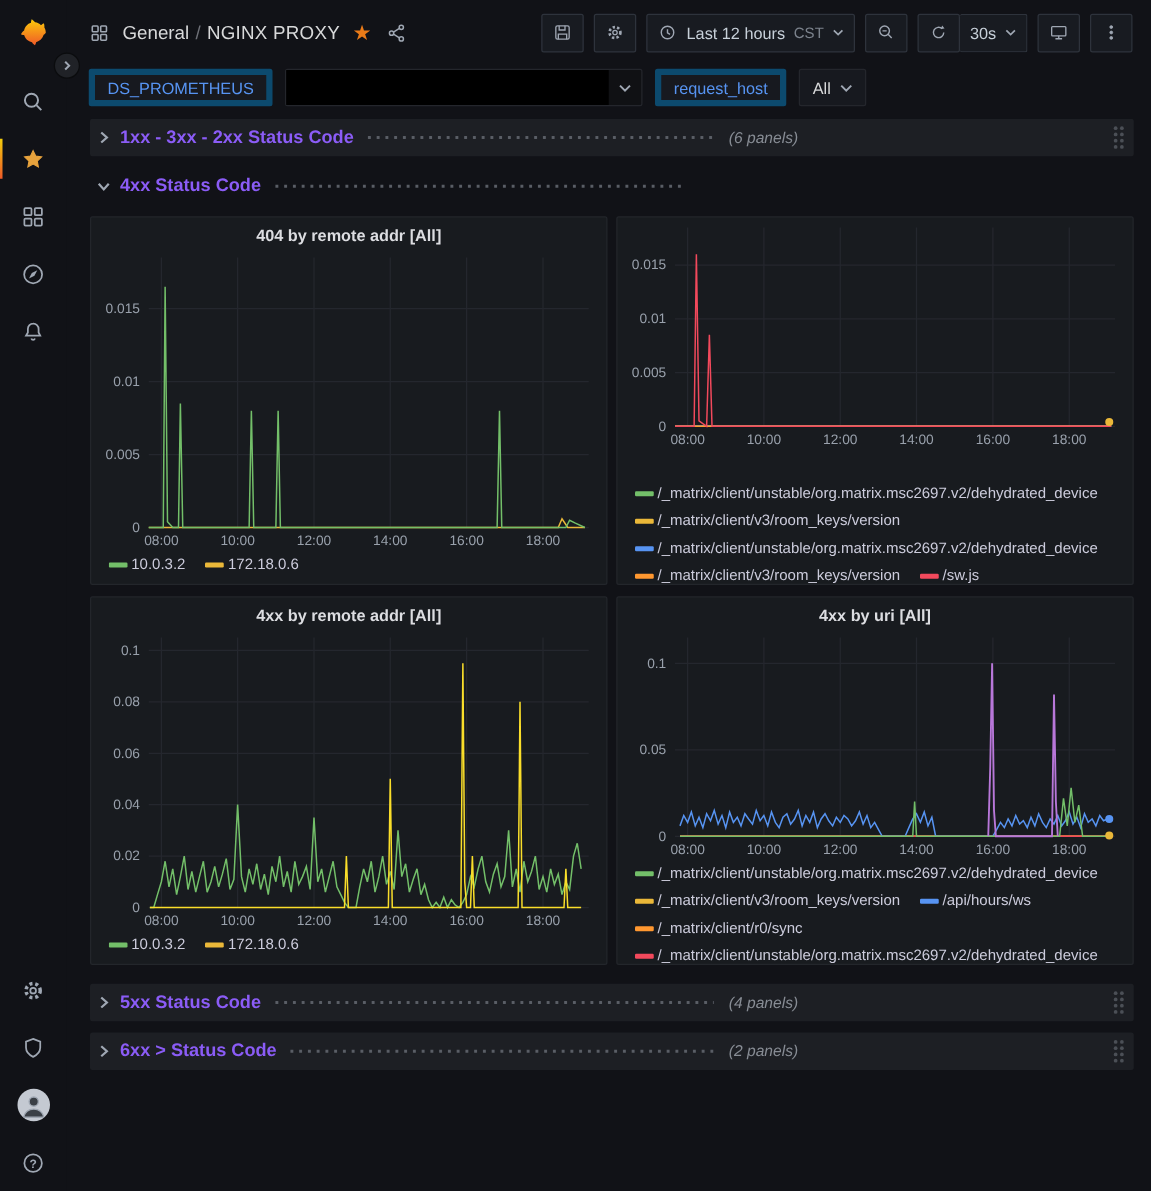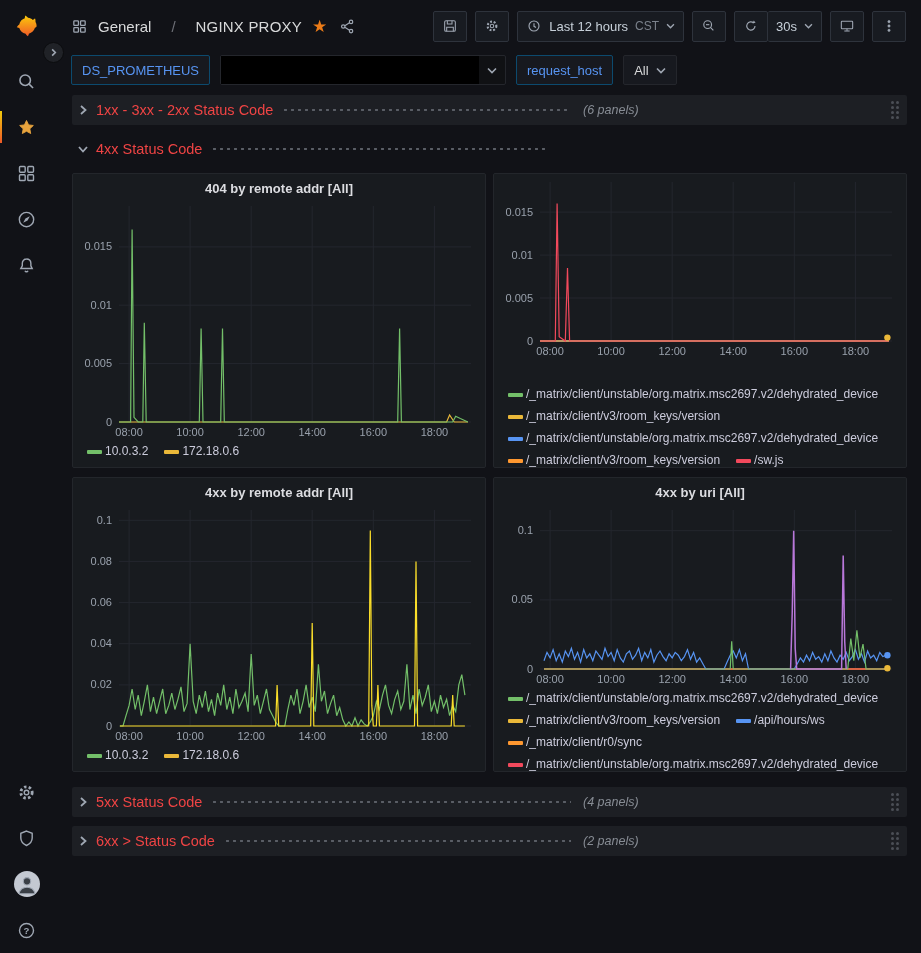--- a/index.html
+++ b/index.html
@@ -25,7 +25,7 @@
   
   .main{flex:1;min-width:0;display:flex;flex-direction:column}
   .topbar{height:52px;display:flex;align-items:center;padding:0 15px 0 16px;gap:8px;flex-shrink:0}
-  .crumb{display:flex;align-items:center;gap:20px;color:#d8d9da}
+  .crumb{display:flex;align-items:center;gap:5px;color:#d8d9da}
   .crumb-section{font-size:15px}
   .crumb-sep{color:#6e7077;font-size:15px}
   .crumb-title{font-size:15px;font-weight:400;letter-spacing:.2px}

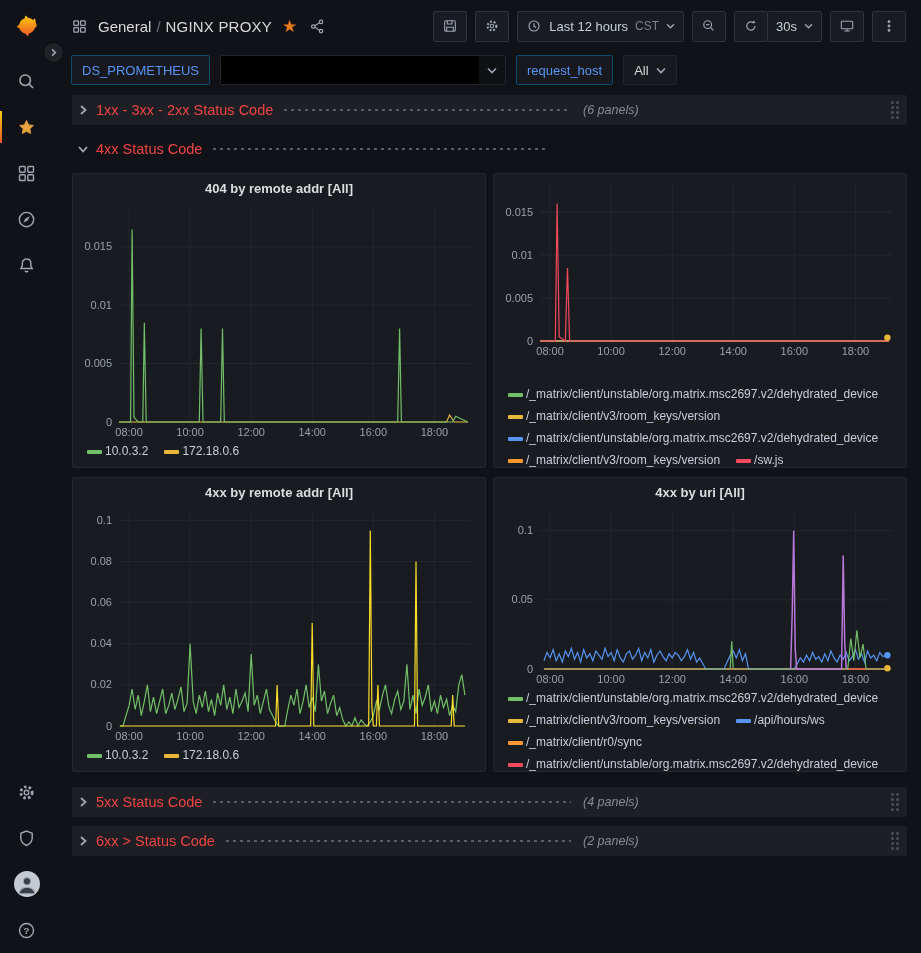--- a/index.html
+++ b/index.html
@@ -43,7 +43,7 @@
   
   .vars{display:flex;align-items:center;gap:10px;padding:3px 15px 10px 18px;flex-shrink:0}
   .var-label{height:30px;display:flex;align-items:center;padding:0 10px;background:#17191f;
-             border:1px solid #0c4a6e;border-radius:2px;color:#5794F2;font-weight:500;cursor:pointer}
+             border:5px solid #0c4a6e;border-radius:2px;color:#5794F2;font-weight:500;cursor:pointer}
   .ds-value{width:286px;height:30px;display:flex;align-items:center;background:#101114;
             border:1px solid #24262c;border-radius:2px;cursor:pointer}
   .ds-redacted{flex:1;align-self:stretch;background:#000}

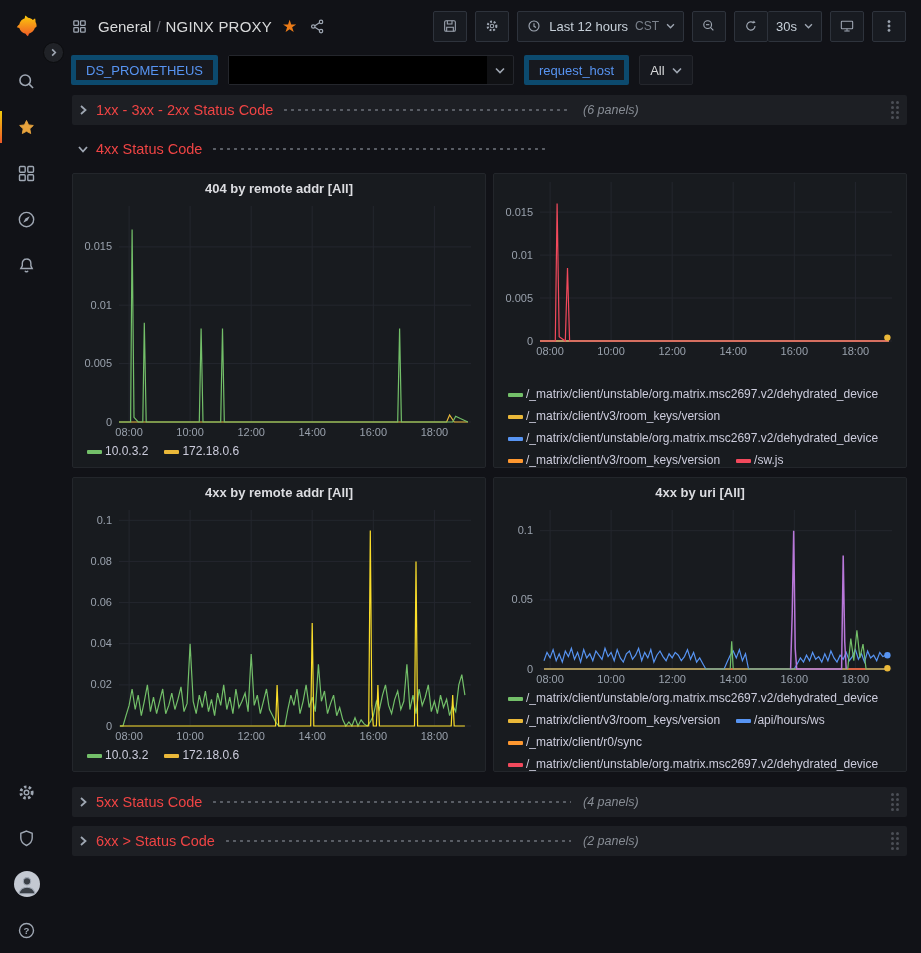--- a/index.html
+++ b/index.html
@@ -58,7 +58,7 @@
   .row-main{display:flex;align-items:center;width:494px;flex-shrink:0}
   .row-head.expanded .row-main{width:468px}
   .row-chevron{display:flex;align-items:center;color:#9fa7b3;flex-shrink:0}
-  .row-title{font-size:14.5px;font-weight:400;color:#ef4444;margin-left:7px;white-space:nowrap}
+  .row-title{font-size:14.5px;font-weight:700;color:#8b5cf6;margin-left:7px;white-space:nowrap}
   .leader{flex:1;height:10px;align-self:flex-end;margin:0 0 7px 9px;
           background-image:radial-gradient(circle,#5a5e66 1.1px,transparent 1.4px);
           background-size:7px 4px;background-repeat:repeat-x;background-position:left bottom}

